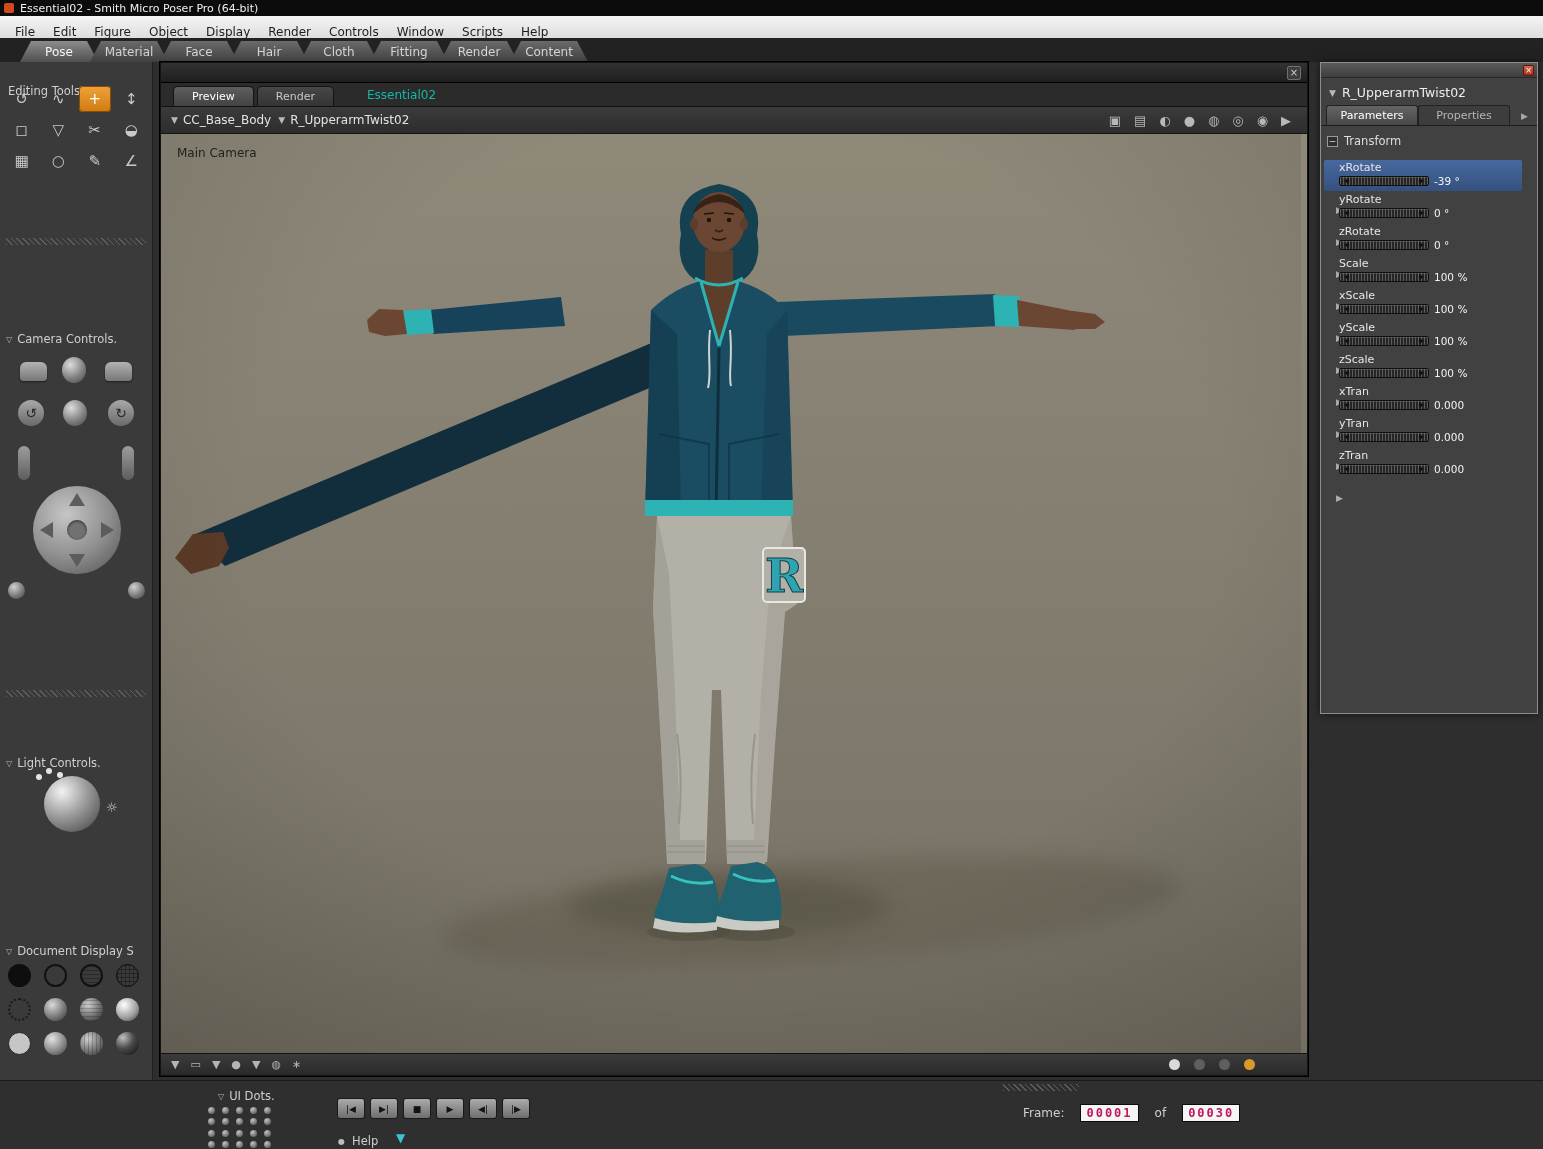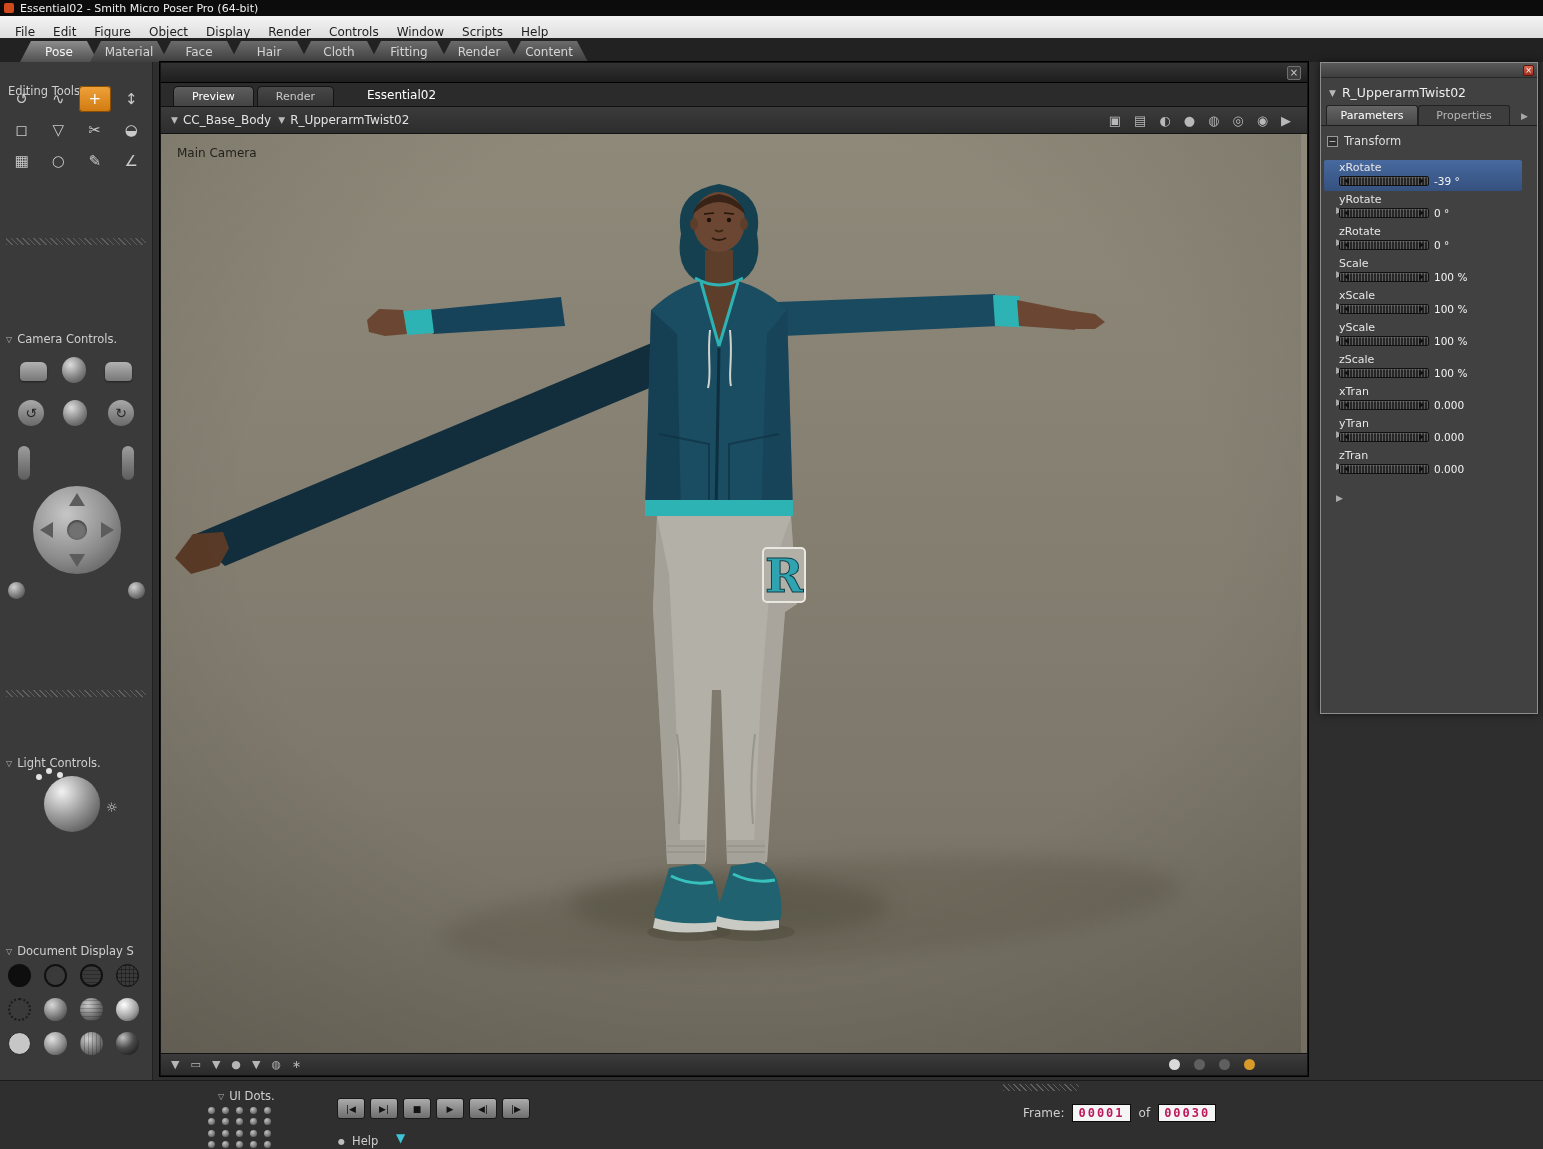--- a/index.html
+++ b/index.html
@@ -102,7 +102,7 @@
     background:linear-gradient(#474747,#343434); border:1px solid #141414; border-bottom:none;
     border-radius:5px 5px 0 0; }
   .vw-tab.active { background:linear-gradient(#5e5e5e,#434343); color:#fff; }
-  .vw-doc-title { margin-left:30px; font-size:12px; color:#ffffff; padding-bottom:4px; }
+  .vw-doc-title { margin-left:30px; font-size:12px; color:#14b8a6; padding-bottom:4px; }
   .vw-toolbar { height:27px; background:linear-gradient(#3b3b3b,#2d2d2d);
     display:flex; align-items:center; padding:0 10px; gap:7px;
     border-bottom:1px solid #131313; font-size:12px; color:#e2e2e2; }

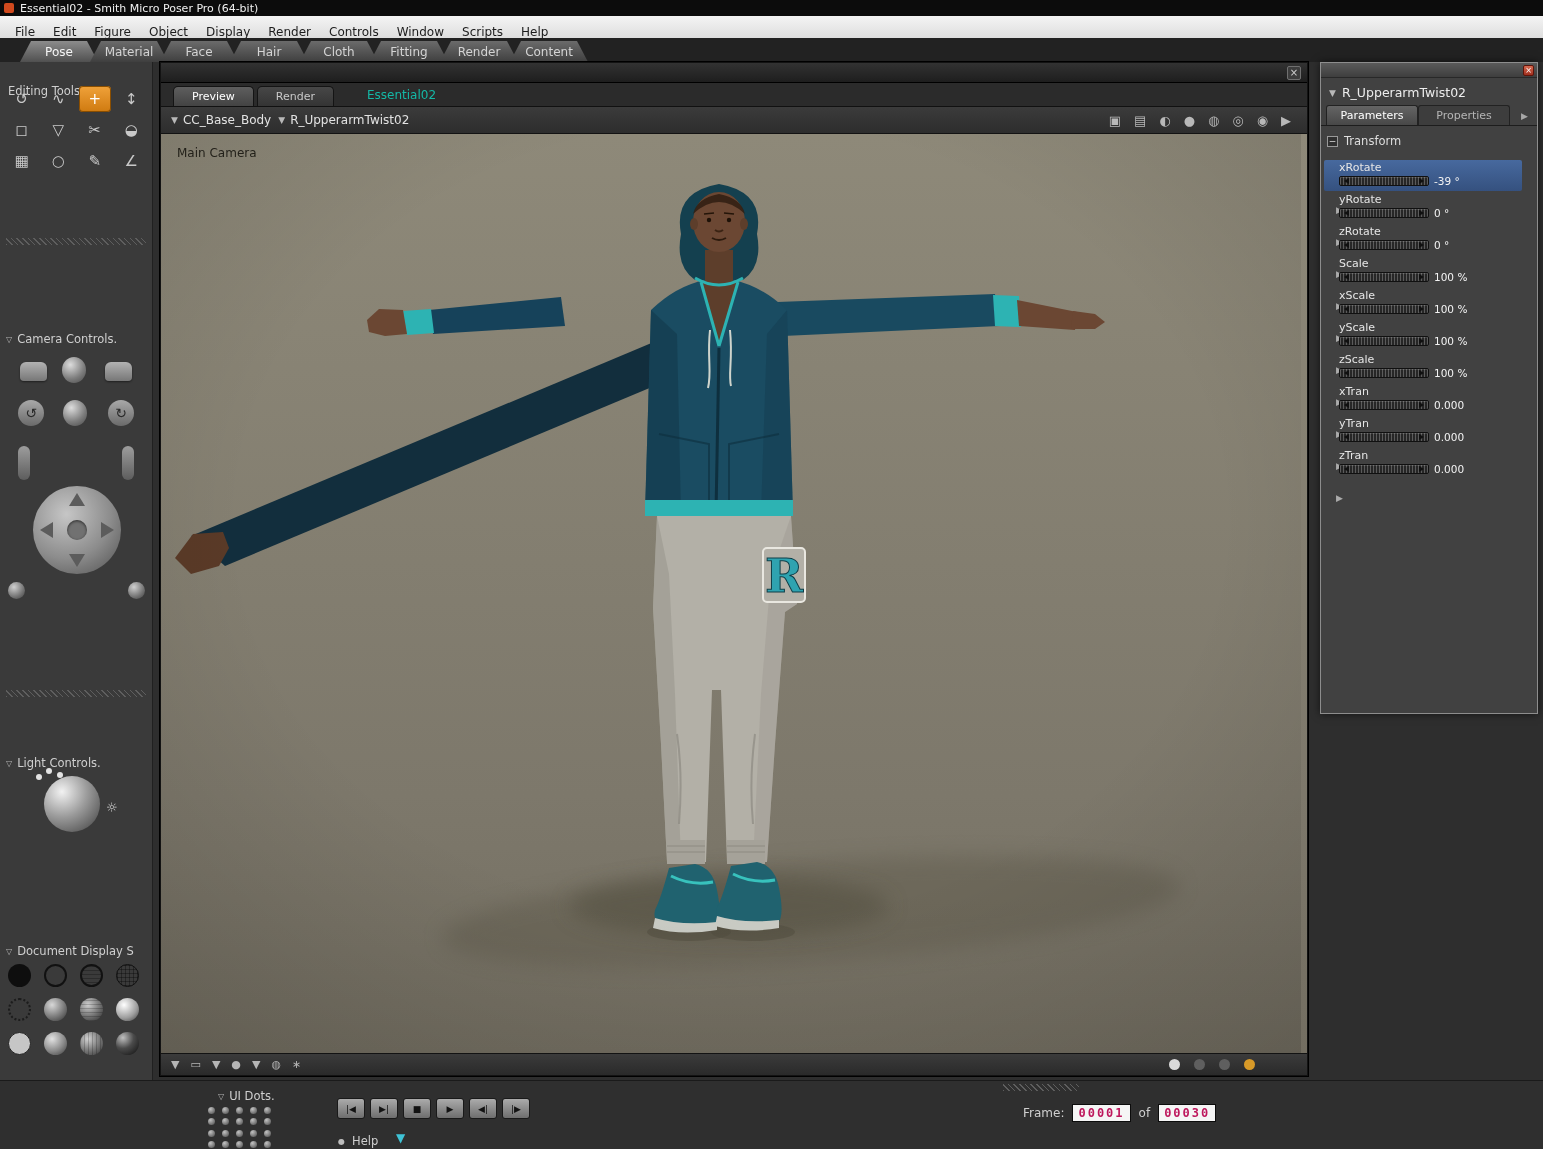--- a/index.html
+++ b/index.html
@@ -176,7 +176,7 @@
     font-size:11.5px; color:#cfcfcf; }
   .loop-bullet { font-size:8px; color:#bdbdbd; }
   .scrub-tri { position:absolute; left:396px; top:50px; color:#3fc3d6; font-size:12px; }
-  .frame-row { position:absolute; left:1023px; top:23px; display:flex; align-items:center; gap:8px;
+  .frame-row { position:absolute; left:1023px; top:23px; display:flex; align-items:center; gap:16px;
     font-size:12px; color:#cfcfcf; }
   .frame-box { background:#f5f5f5; border:1px solid #0c0c0c; color:#be185d;
     font-family:"DejaVu Sans Mono", monospace; font-weight:bold; font-size:12px;

